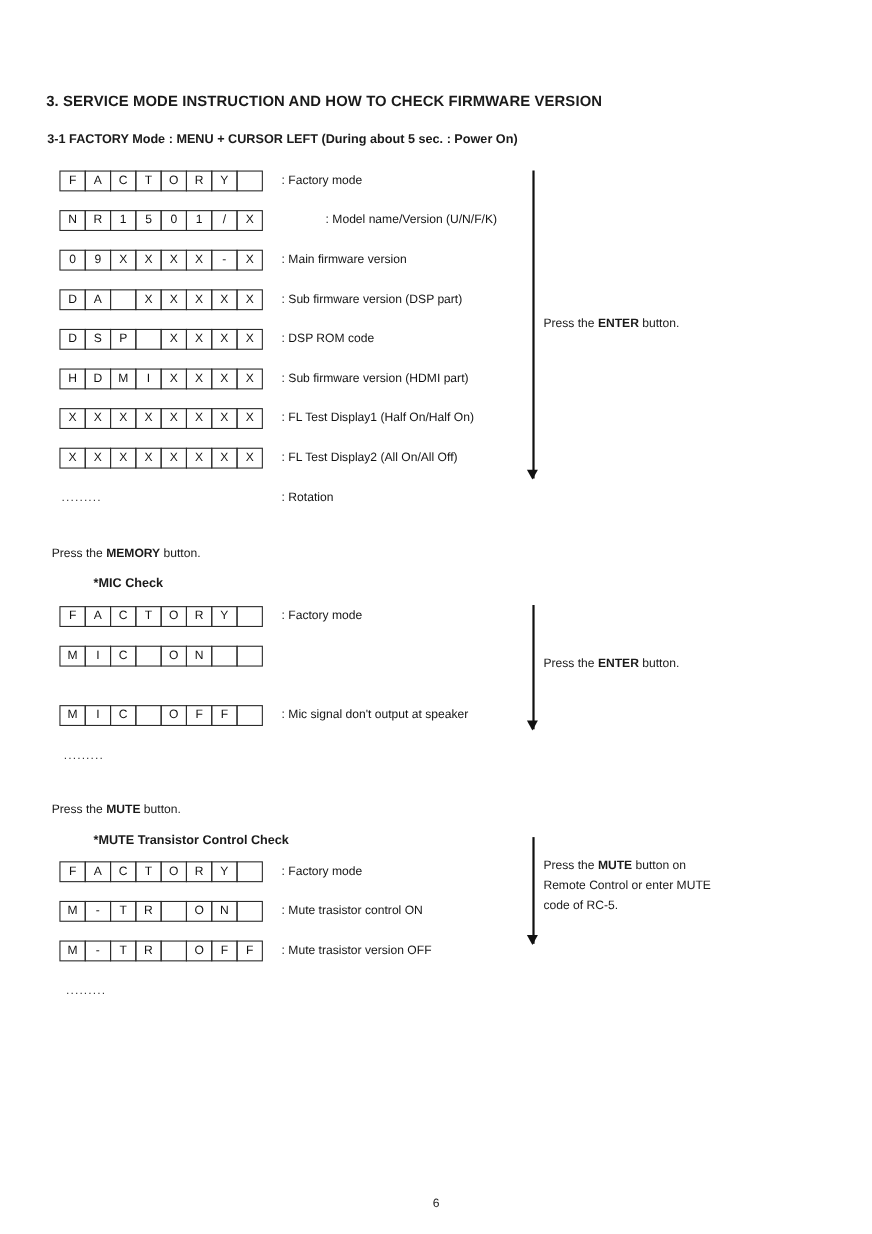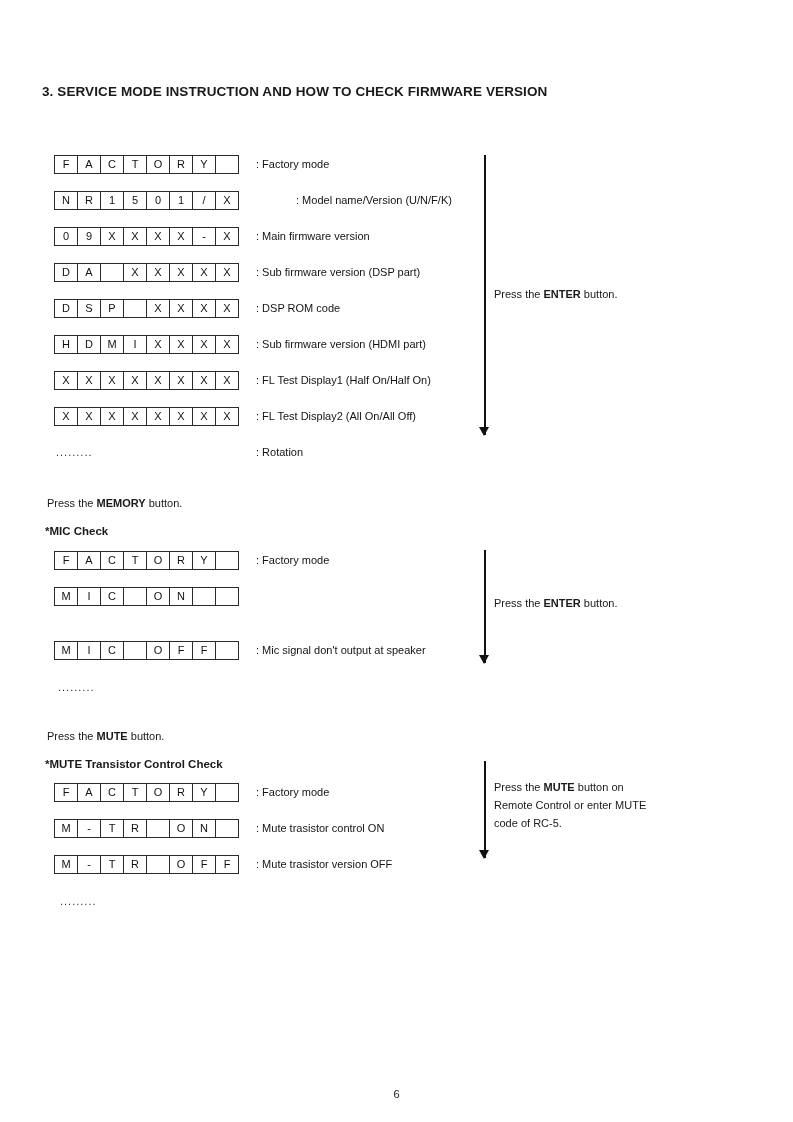--- a/index.html
+++ b/index.html
@@ -146,6 +146,7 @@
 <div class="page">
 
   <div class="h-section">3.  SERVICE MODE INSTRUCTION AND HOW TO CHECK FIRMWARE VERSION</div>
+  <div class="h-sub">3-1 FACTORY Mode : MENU + CURSOR LEFT (During about 5 sec. : Power On)</div>
 
   <div class="grid-row" style="left:54px; top:139px;">
     <div class="cell">F</div>

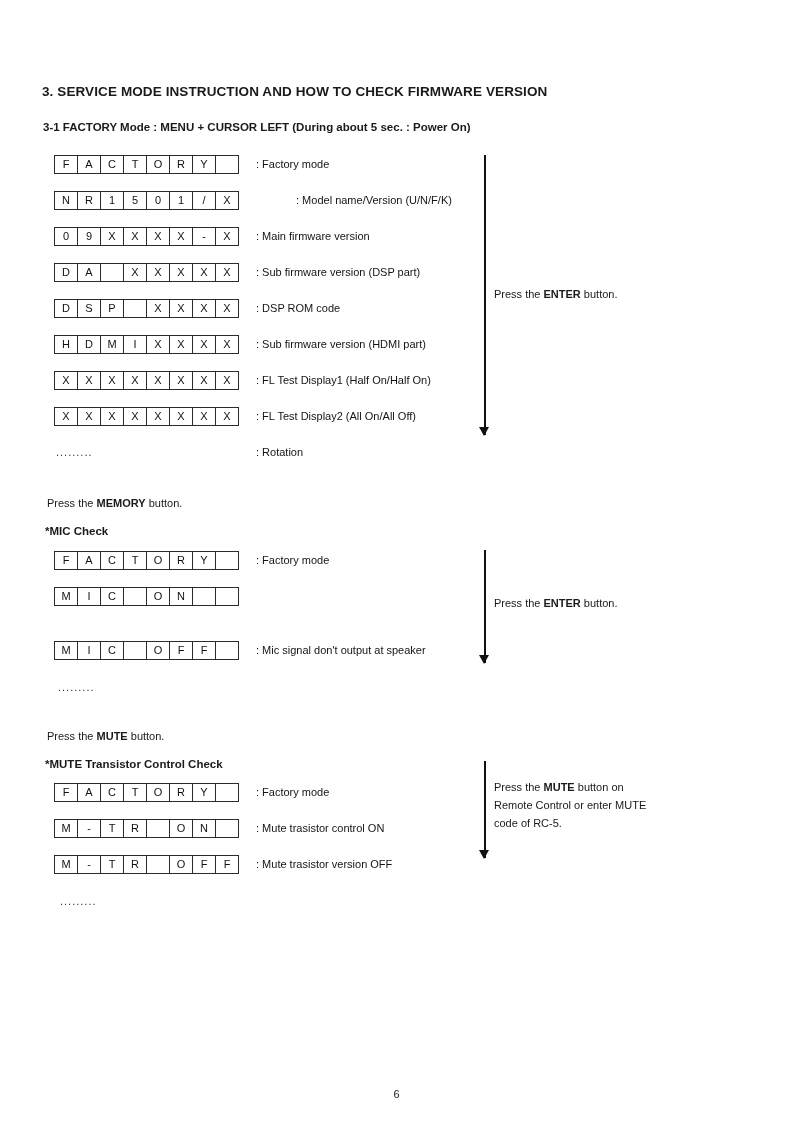--- a/index.html
+++ b/index.html
@@ -92,6 +92,7 @@
     font-size: 11.5px;
     font-weight: bold;
     white-space: nowrap;
+    margin-left: 40px;
   }
 
   

